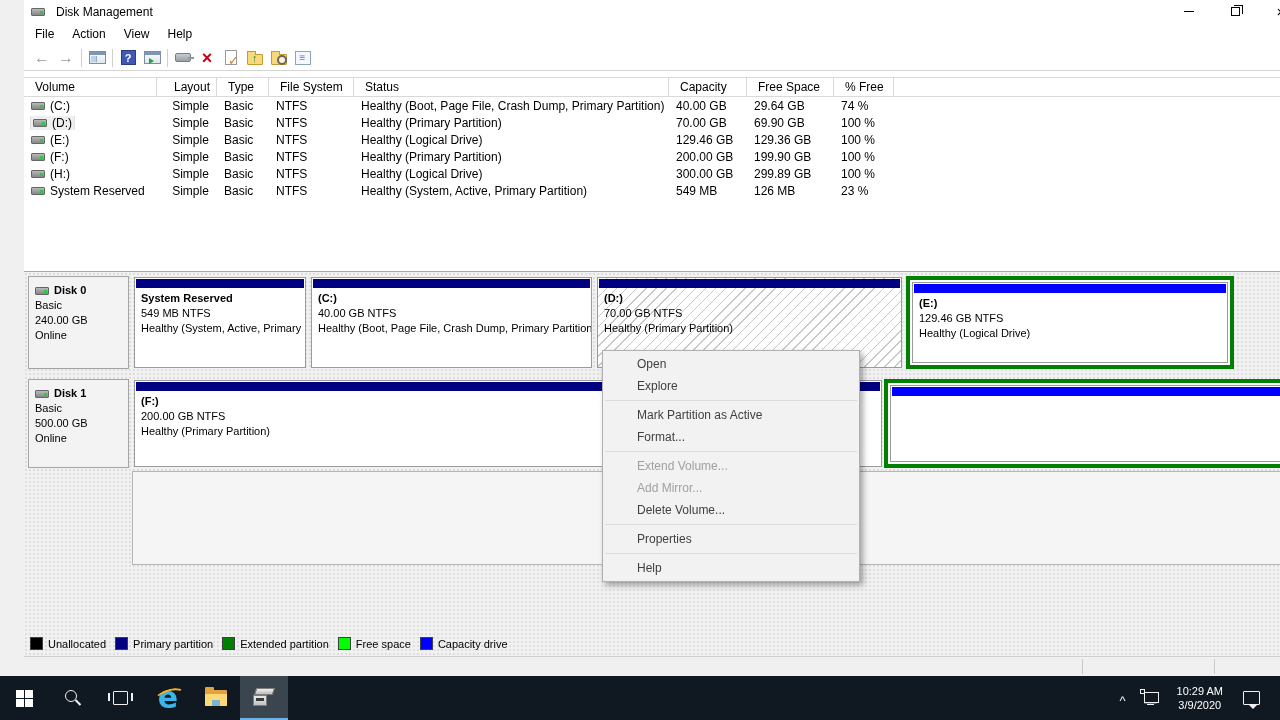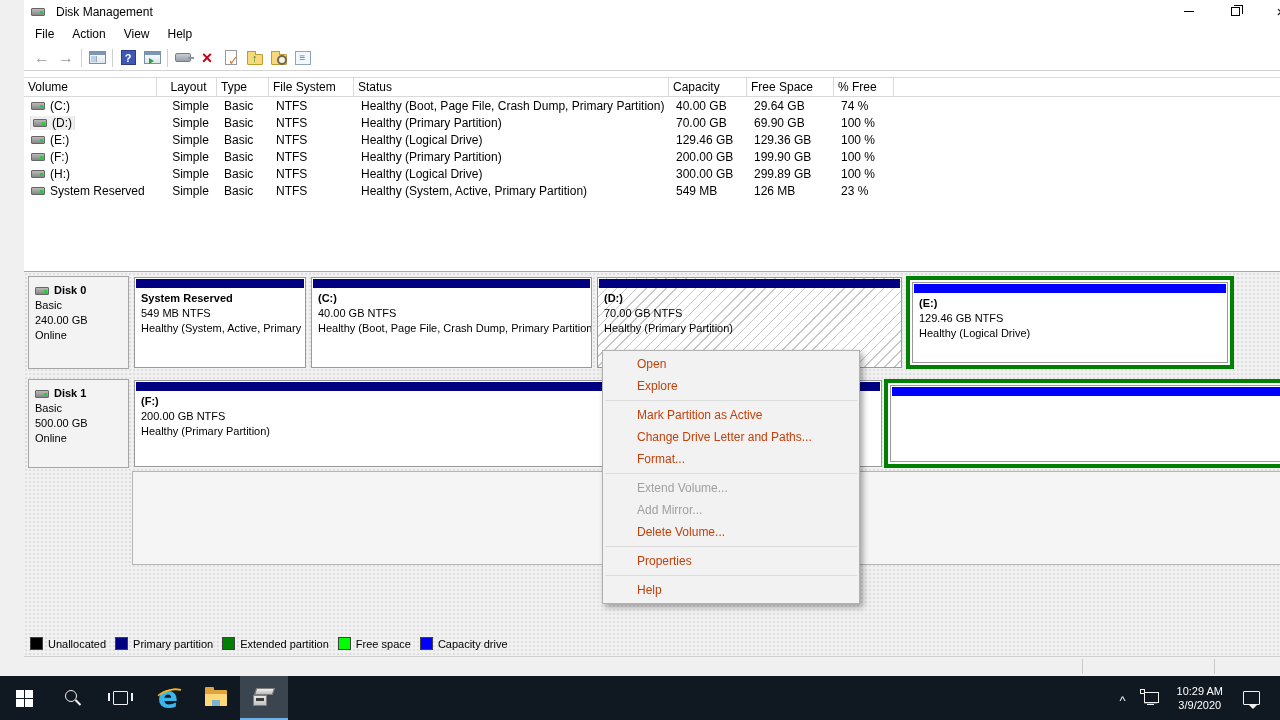--- a/index.html
+++ b/index.html
@@ -46,7 +46,7 @@
   
   .vlist { position:absolute; left:0; top:71px; width:1280px; height:200px; background:#fff; font-size:12px; }
   .vhead { display:flex; height:20px; border-top:1px solid #d9d9d9; border-bottom:1px solid #d9d9d9; align-items:center; margin-top:6px; }
-  .vh { height:100%; line-height:19px; padding-left:4px; border-right:1px solid #d9d9d9; color:#000; }
+  .vh { height:100%; line-height:19px; padding-left:11px; border-right:1px solid #d9d9d9; color:#000; }
   .vrow { display:flex; height:17px; align-items:center; }
   .vc { padding-left:7px; white-space:nowrap; overflow:hidden; }
   .w-vol{width:133px;} .w-lay{width:60px;text-align:center;} .w-typ{width:52px;} .w-fs{width:85px;}

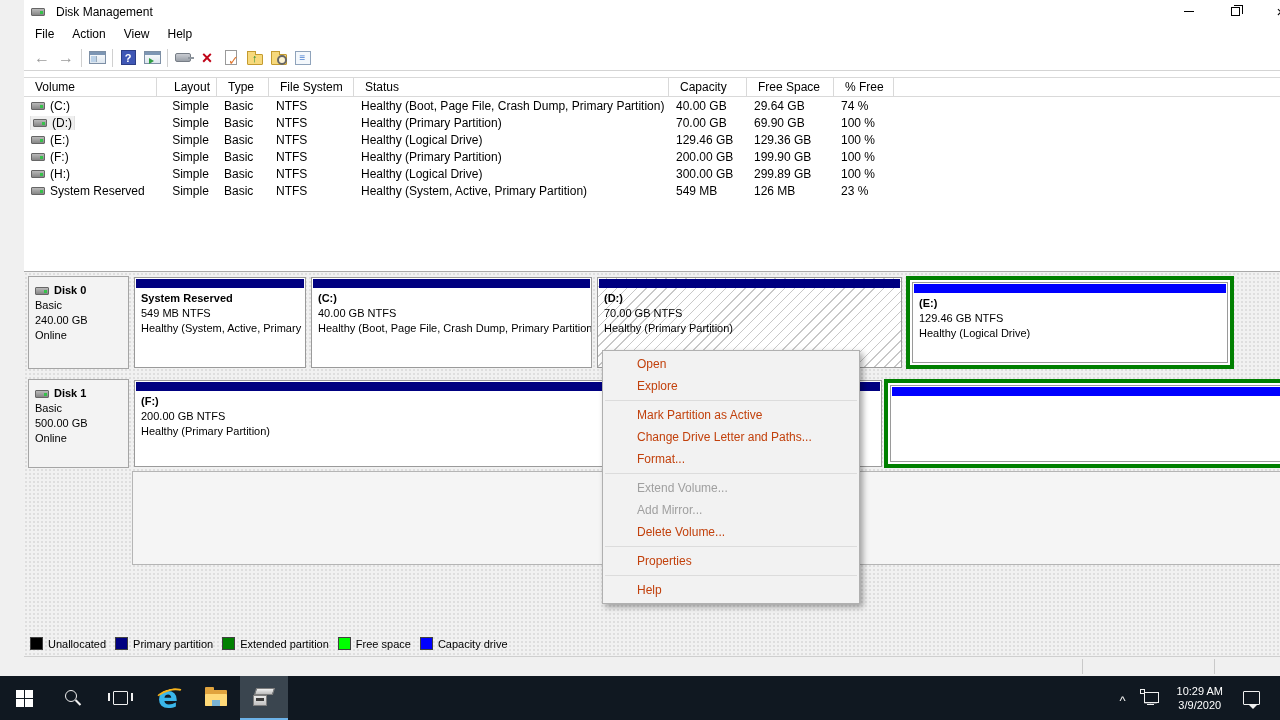--- a/index.html
+++ b/index.html
@@ -87,7 +87,7 @@
 
   
   .ctx { position:absolute; left:602px; top:350px; width:258px; background:#f2f2f2; border:1px solid #b0b0b0; box-shadow:3px 3px 6px rgba(0,0,0,.35); padding:2px 0; z-index:50; font-size:12px; }
-  .ctx-item { height:22px; line-height:22px; padding-left:34px; color:#c2410c; white-space:nowrap; }
+  .ctx-item { height:22px; line-height:22px; padding-left:34px; color:#404040; white-space:nowrap; }
   .ctx-item.disabled { color:#a0a0a0; }
   .ctx-sep { height:1px; background:#dcdcdc; margin:3px 2px; }
 

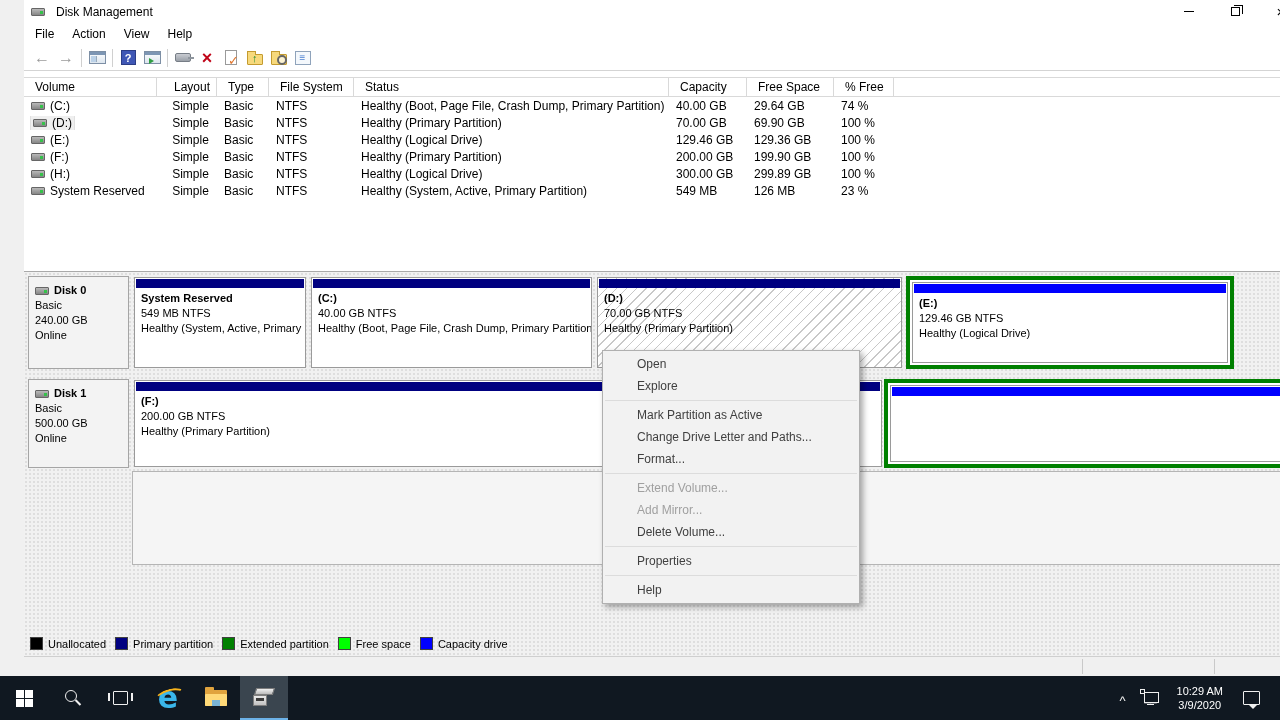--- a/index.html
+++ b/index.html
@@ -389,7 +389,6 @@
     <div class="ctx-item">Explore</div>
     <div class="ctx-sep"></div>
     <div class="ctx-item">Mark Partition as Active</div>
-    <div class="ctx-item">Change Drive Letter and Paths...</div>
     <div class="ctx-item">Format...</div>
     <div class="ctx-sep"></div>
     <div class="ctx-item disabled">Extend Volume...</div>

